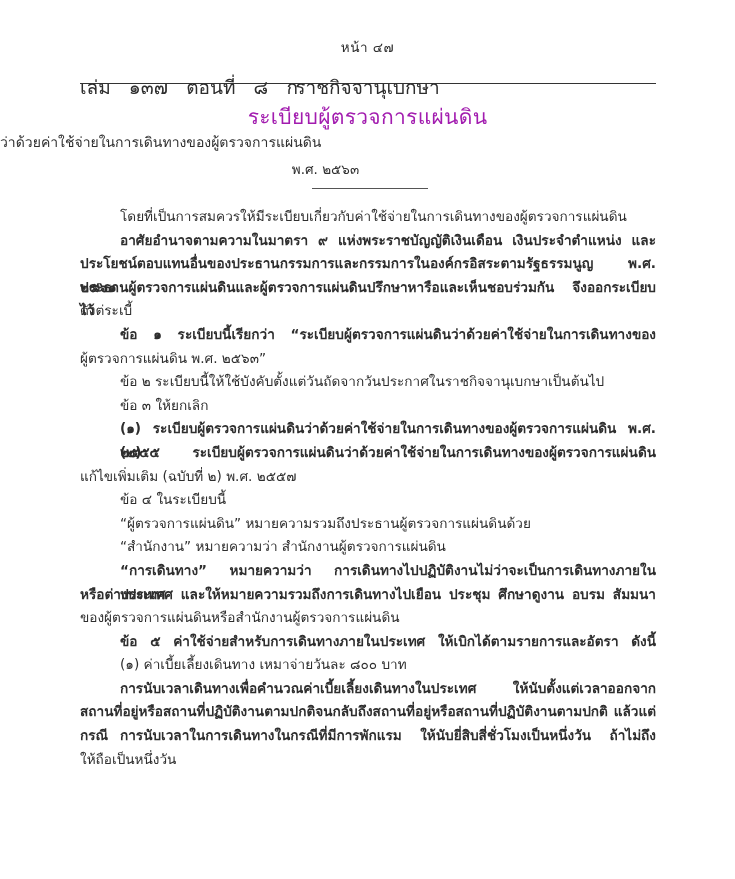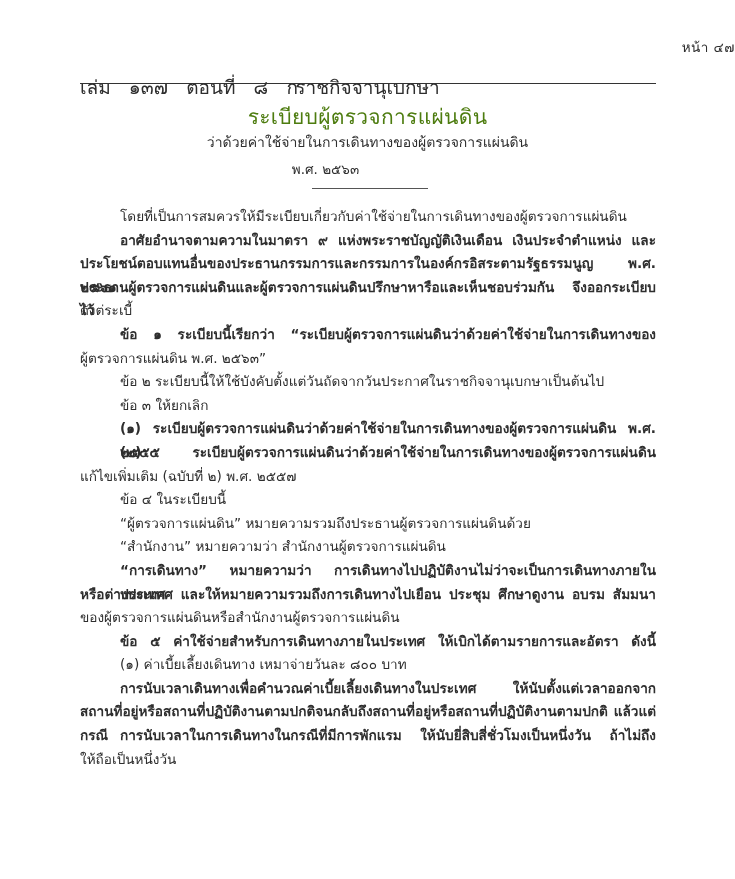--- a/index.html
+++ b/index.html
@@ -10,7 +10,7 @@
   }
   .page { position: absolute; left: 0; top: 0; width: 735px; height: 879px; }
   .page-num {
-    position: absolute; top: 36px; left: 0; width: 735px; text-align: right;
+    position: absolute; top: 36px; left: 0; width: 735px; text-align: center;
     font-size: 13.5px; letter-spacing: 0.5px;
   }
   .header-row {

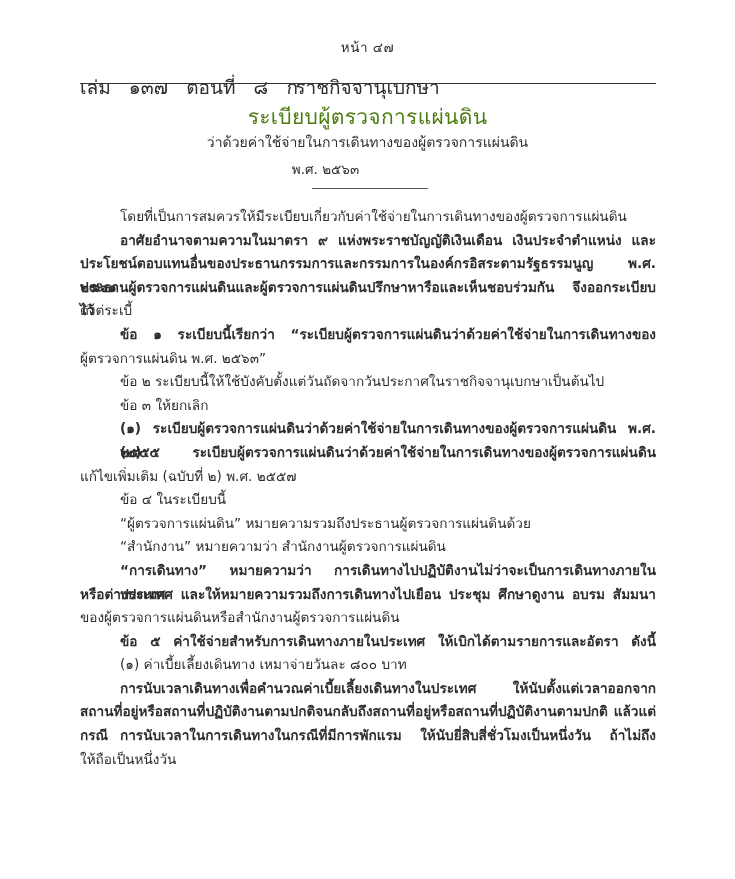--- a/index.html
+++ b/index.html
@@ -26,7 +26,7 @@
   }
   .title {
     position: absolute; top: 100px; left: 0; width: 735px; text-align: center;
-    font-size: 21px; color: #4d7c0f; letter-spacing: 0.3px;
+    font-size: 21px; color: #a21caf; letter-spacing: 0.3px;
   }
   .subtitle {
     position: absolute; top: 131px; left: 0; width: 735px; text-align: center;

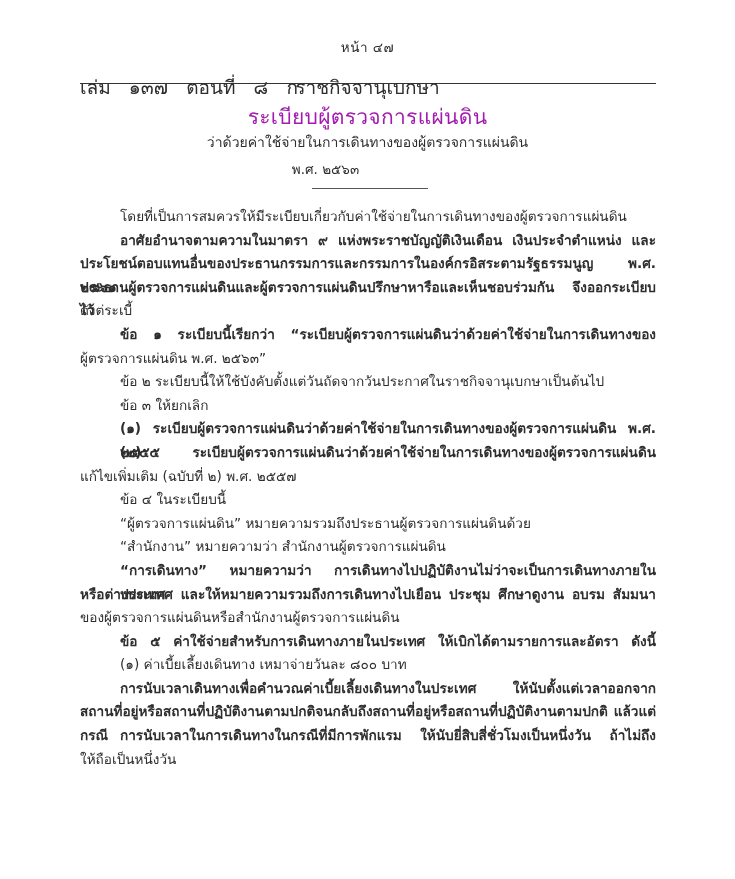--- a/index.html
+++ b/index.html
@@ -29,7 +29,7 @@
     font-size: 21px; color: #a21caf; letter-spacing: 0.3px;
   }
   .subtitle {
-    position: absolute; top: 131px; left: 0; width: 735px; text-align: center;
+    position: absolute; top: 131px; left: 0; width: 735px; text-align: left;
     font-size: 14px;
   }
   .year {

